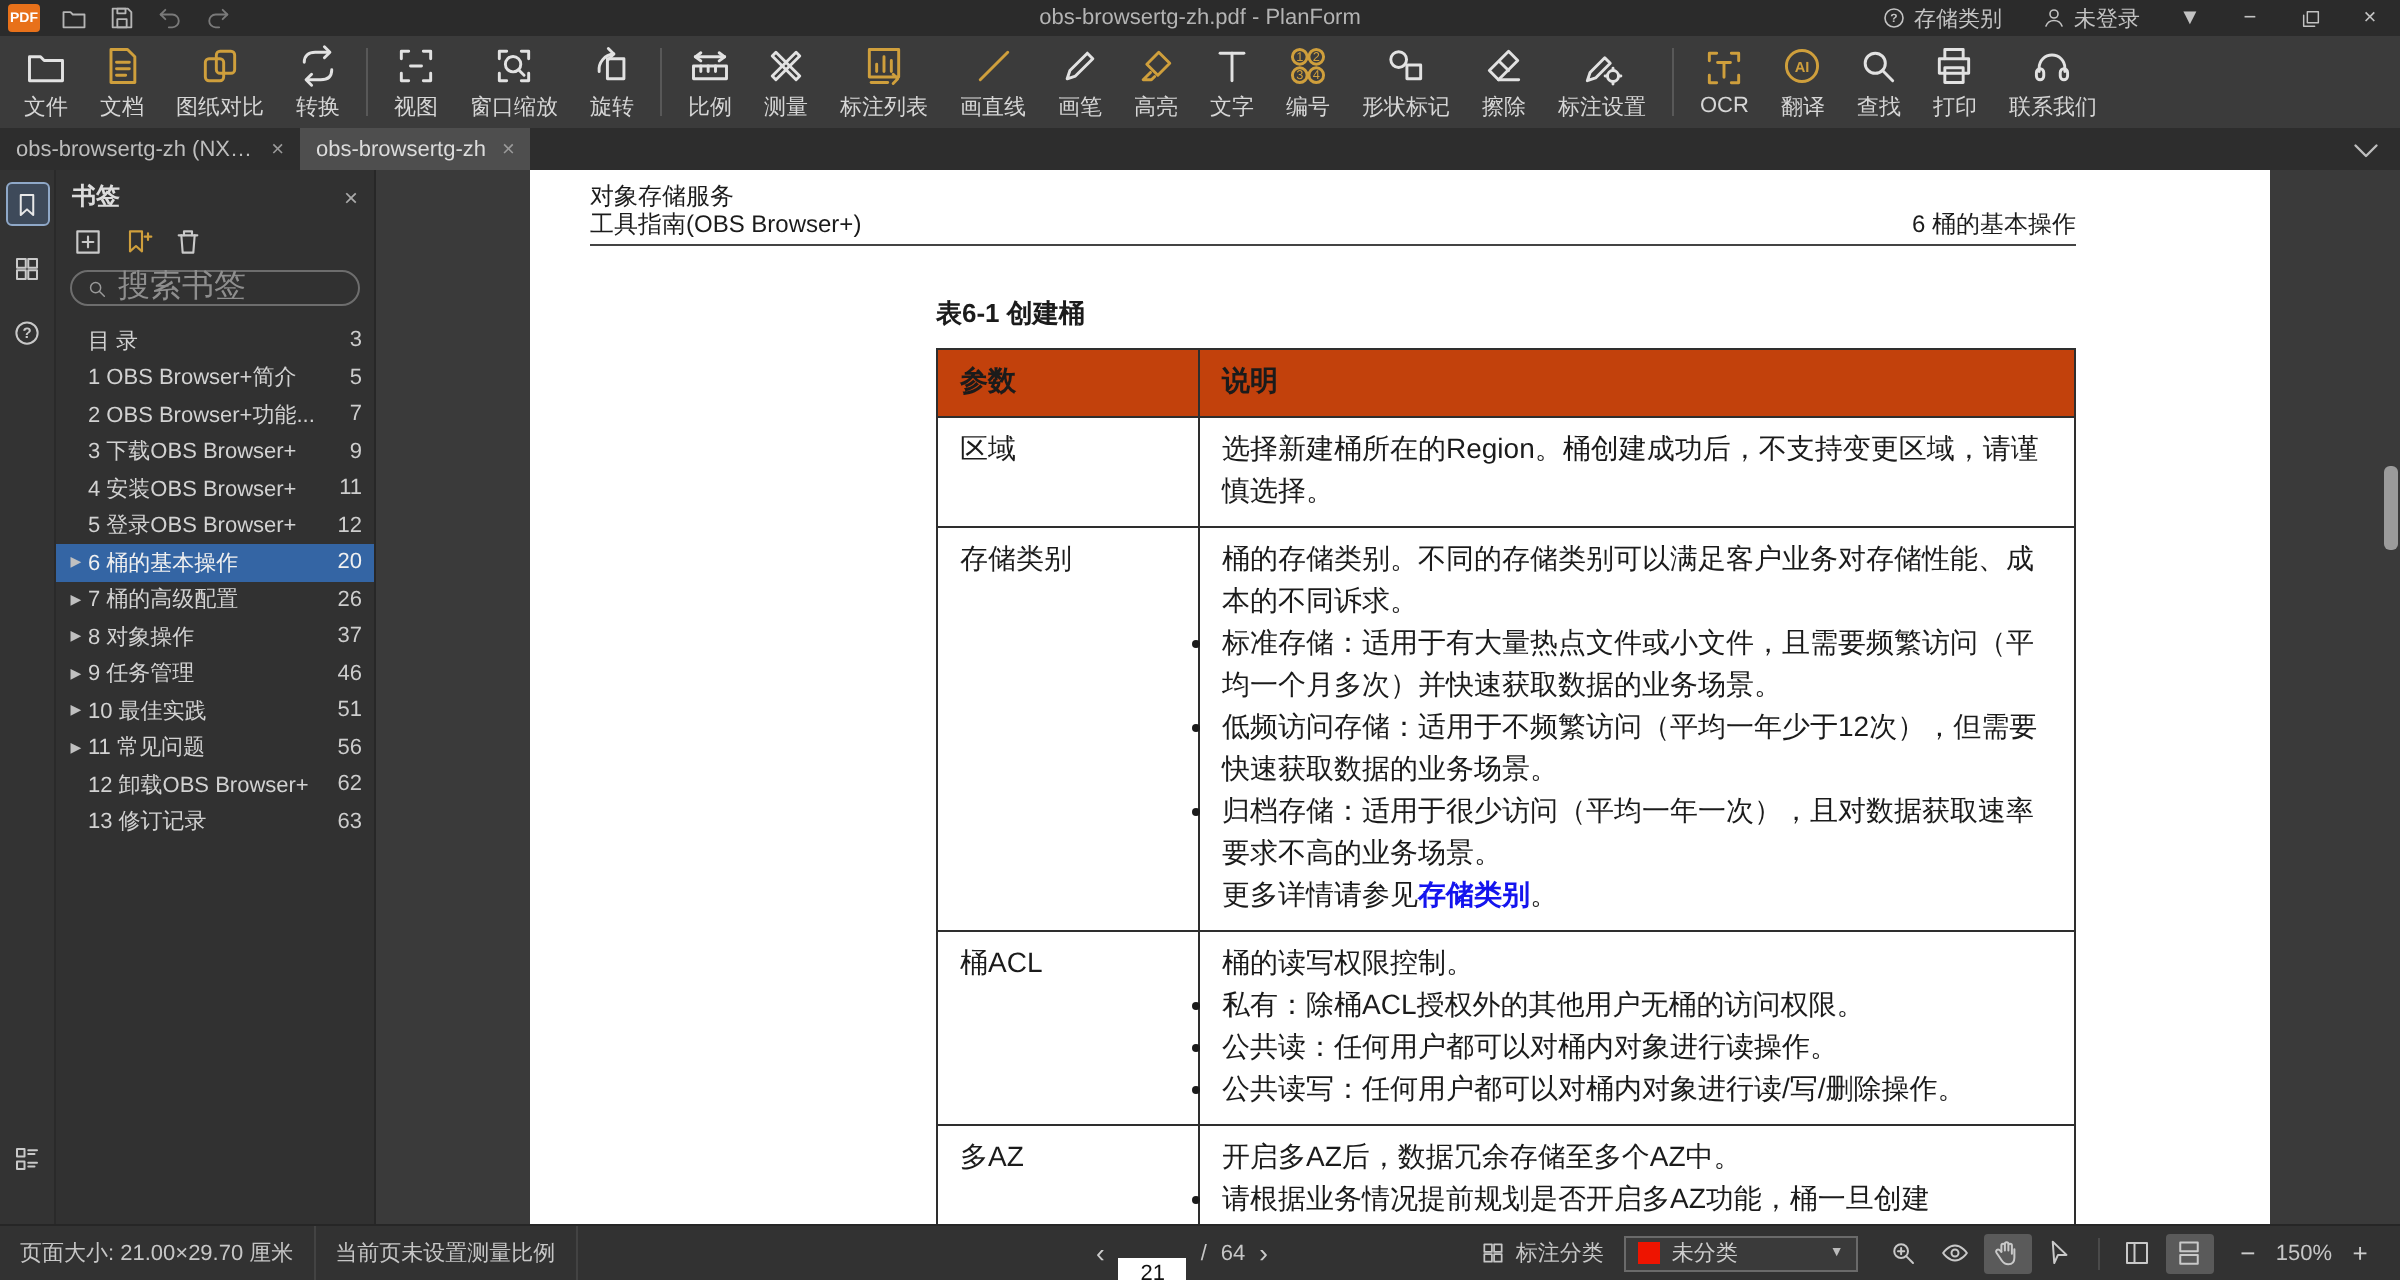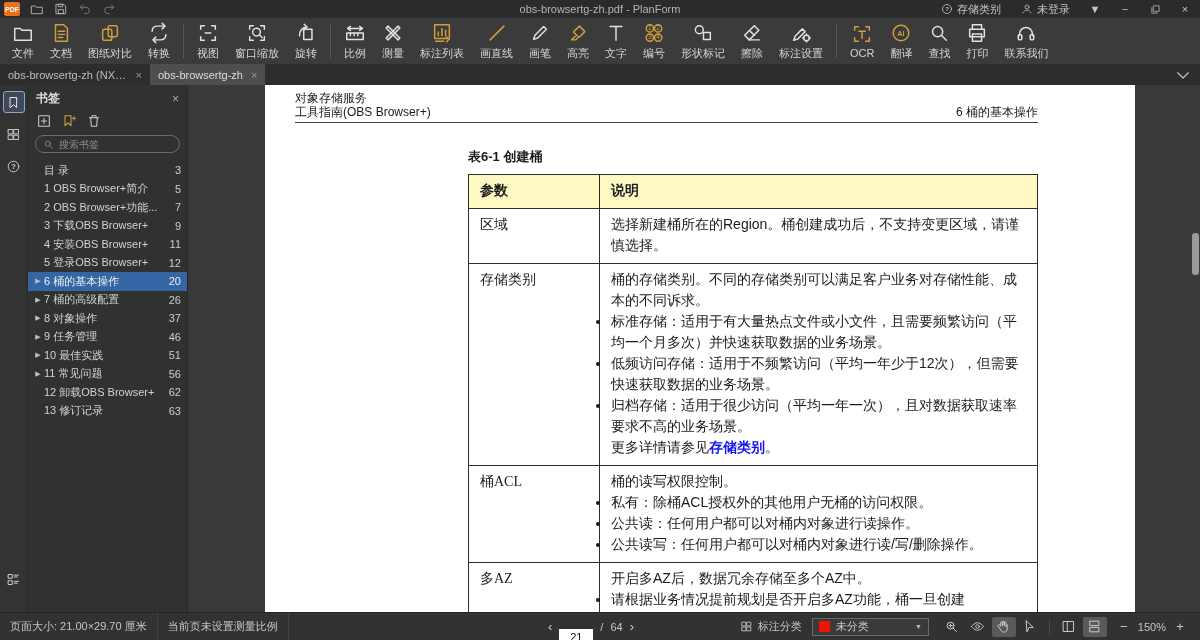--- a/index.html
+++ b/index.html
@@ -64,7 +64,7 @@
     display:flex; align-items:center; padding:0 7px; gap:5px; }
   .sb-search svg { width:11px; height:11px; color:#9a9a9a; flex:none; }
   .sb-search input { flex:1; min-width:0; background:transparent; border:none; outline:none;
-    color:#cfcfcf; font-size:10px; font-family:inherit; }
+    color:#cfcfcf; font-size:16px; font-family:inherit; }
   .sb-search input::placeholder { color:#8e8e8e; }
   .bm-tree { flex:1; overflow:hidden; padding-top:2px; }
   .bm-row { display:flex; align-items:center; height:18.5px; font-size:11px; color:#d2d2d2; padding:0 6px 0 4px; }

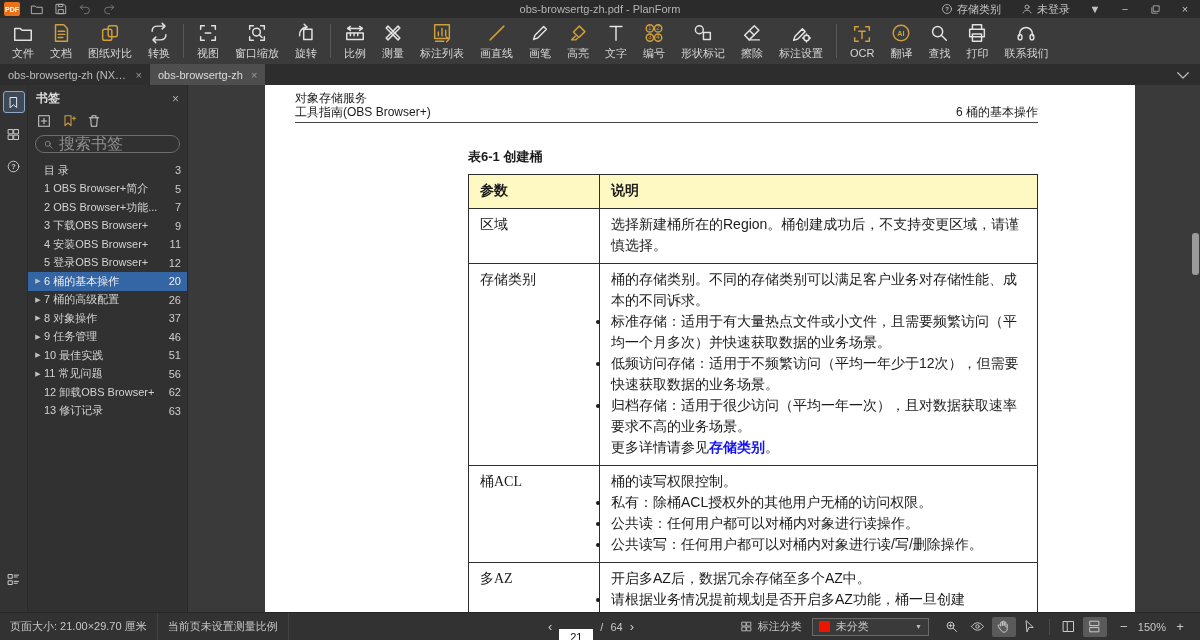--- a/index.html
+++ b/index.html
@@ -87,7 +87,7 @@
     font-size:14px; line-height:21px; }
   table.doc-table th, table.doc-table td { border:1.5px solid #2e2e2e; vertical-align:top;
     text-align:left; padding:5px 11px 7px 11px; }
-  table.doc-table th { background:#fef9c3; font-size:14px;margin-left:20px; }
+  table.doc-table th { background:#c2410c; font-size:14px;margin-left:20px; }
   table.doc-table td.param { width:131px;font-family:Liberation Serif, serif; }
   a.doclink { color:#1414ee; font-weight:bold; text-decoration:none; }
   .v-scroll { position:absolute; right:1px; top:148px; width:7px; height:42px;

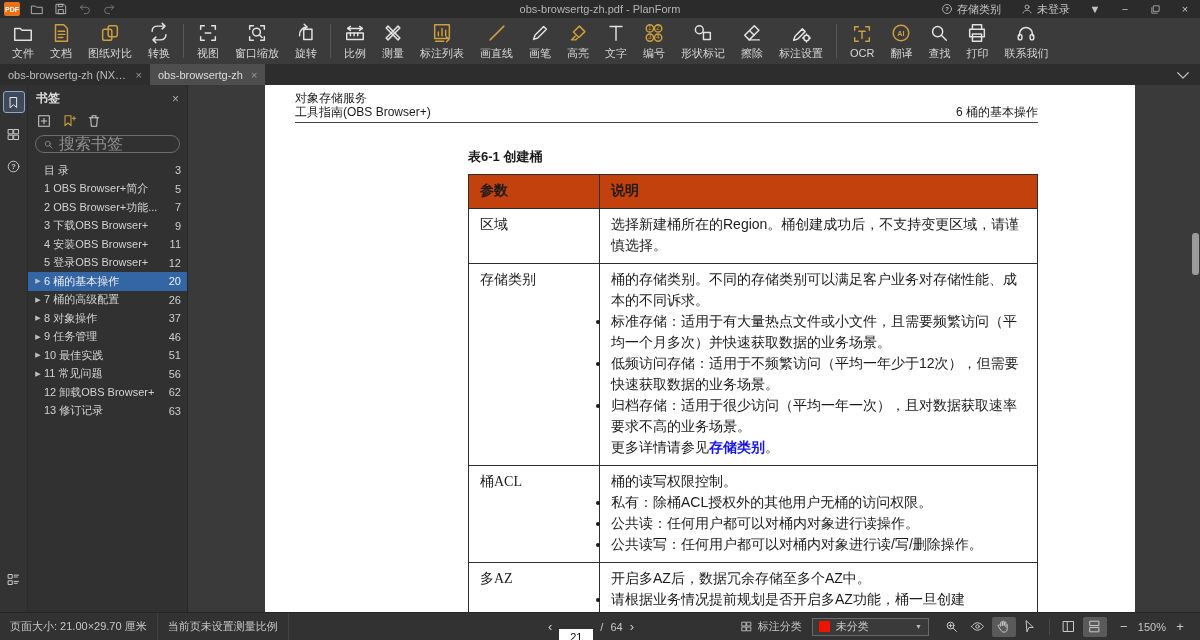--- a/index.html
+++ b/index.html
@@ -88,7 +88,7 @@
   table.doc-table th, table.doc-table td { border:1.5px solid #2e2e2e; vertical-align:top;
     text-align:left; padding:5px 11px 7px 11px; }
   table.doc-table th { background:#c2410c; font-size:14px;margin-left:20px; }
-  table.doc-table td.param { width:131px;font-family:Liberation Serif, serif; }
+  table.doc-table td.param { width:131px; }
   a.doclink { color:#1414ee; font-weight:bold; text-decoration:none; }
   .v-scroll { position:absolute; right:1px; top:148px; width:7px; height:42px;
     background:#9b9b9b; border-radius:3px; }

